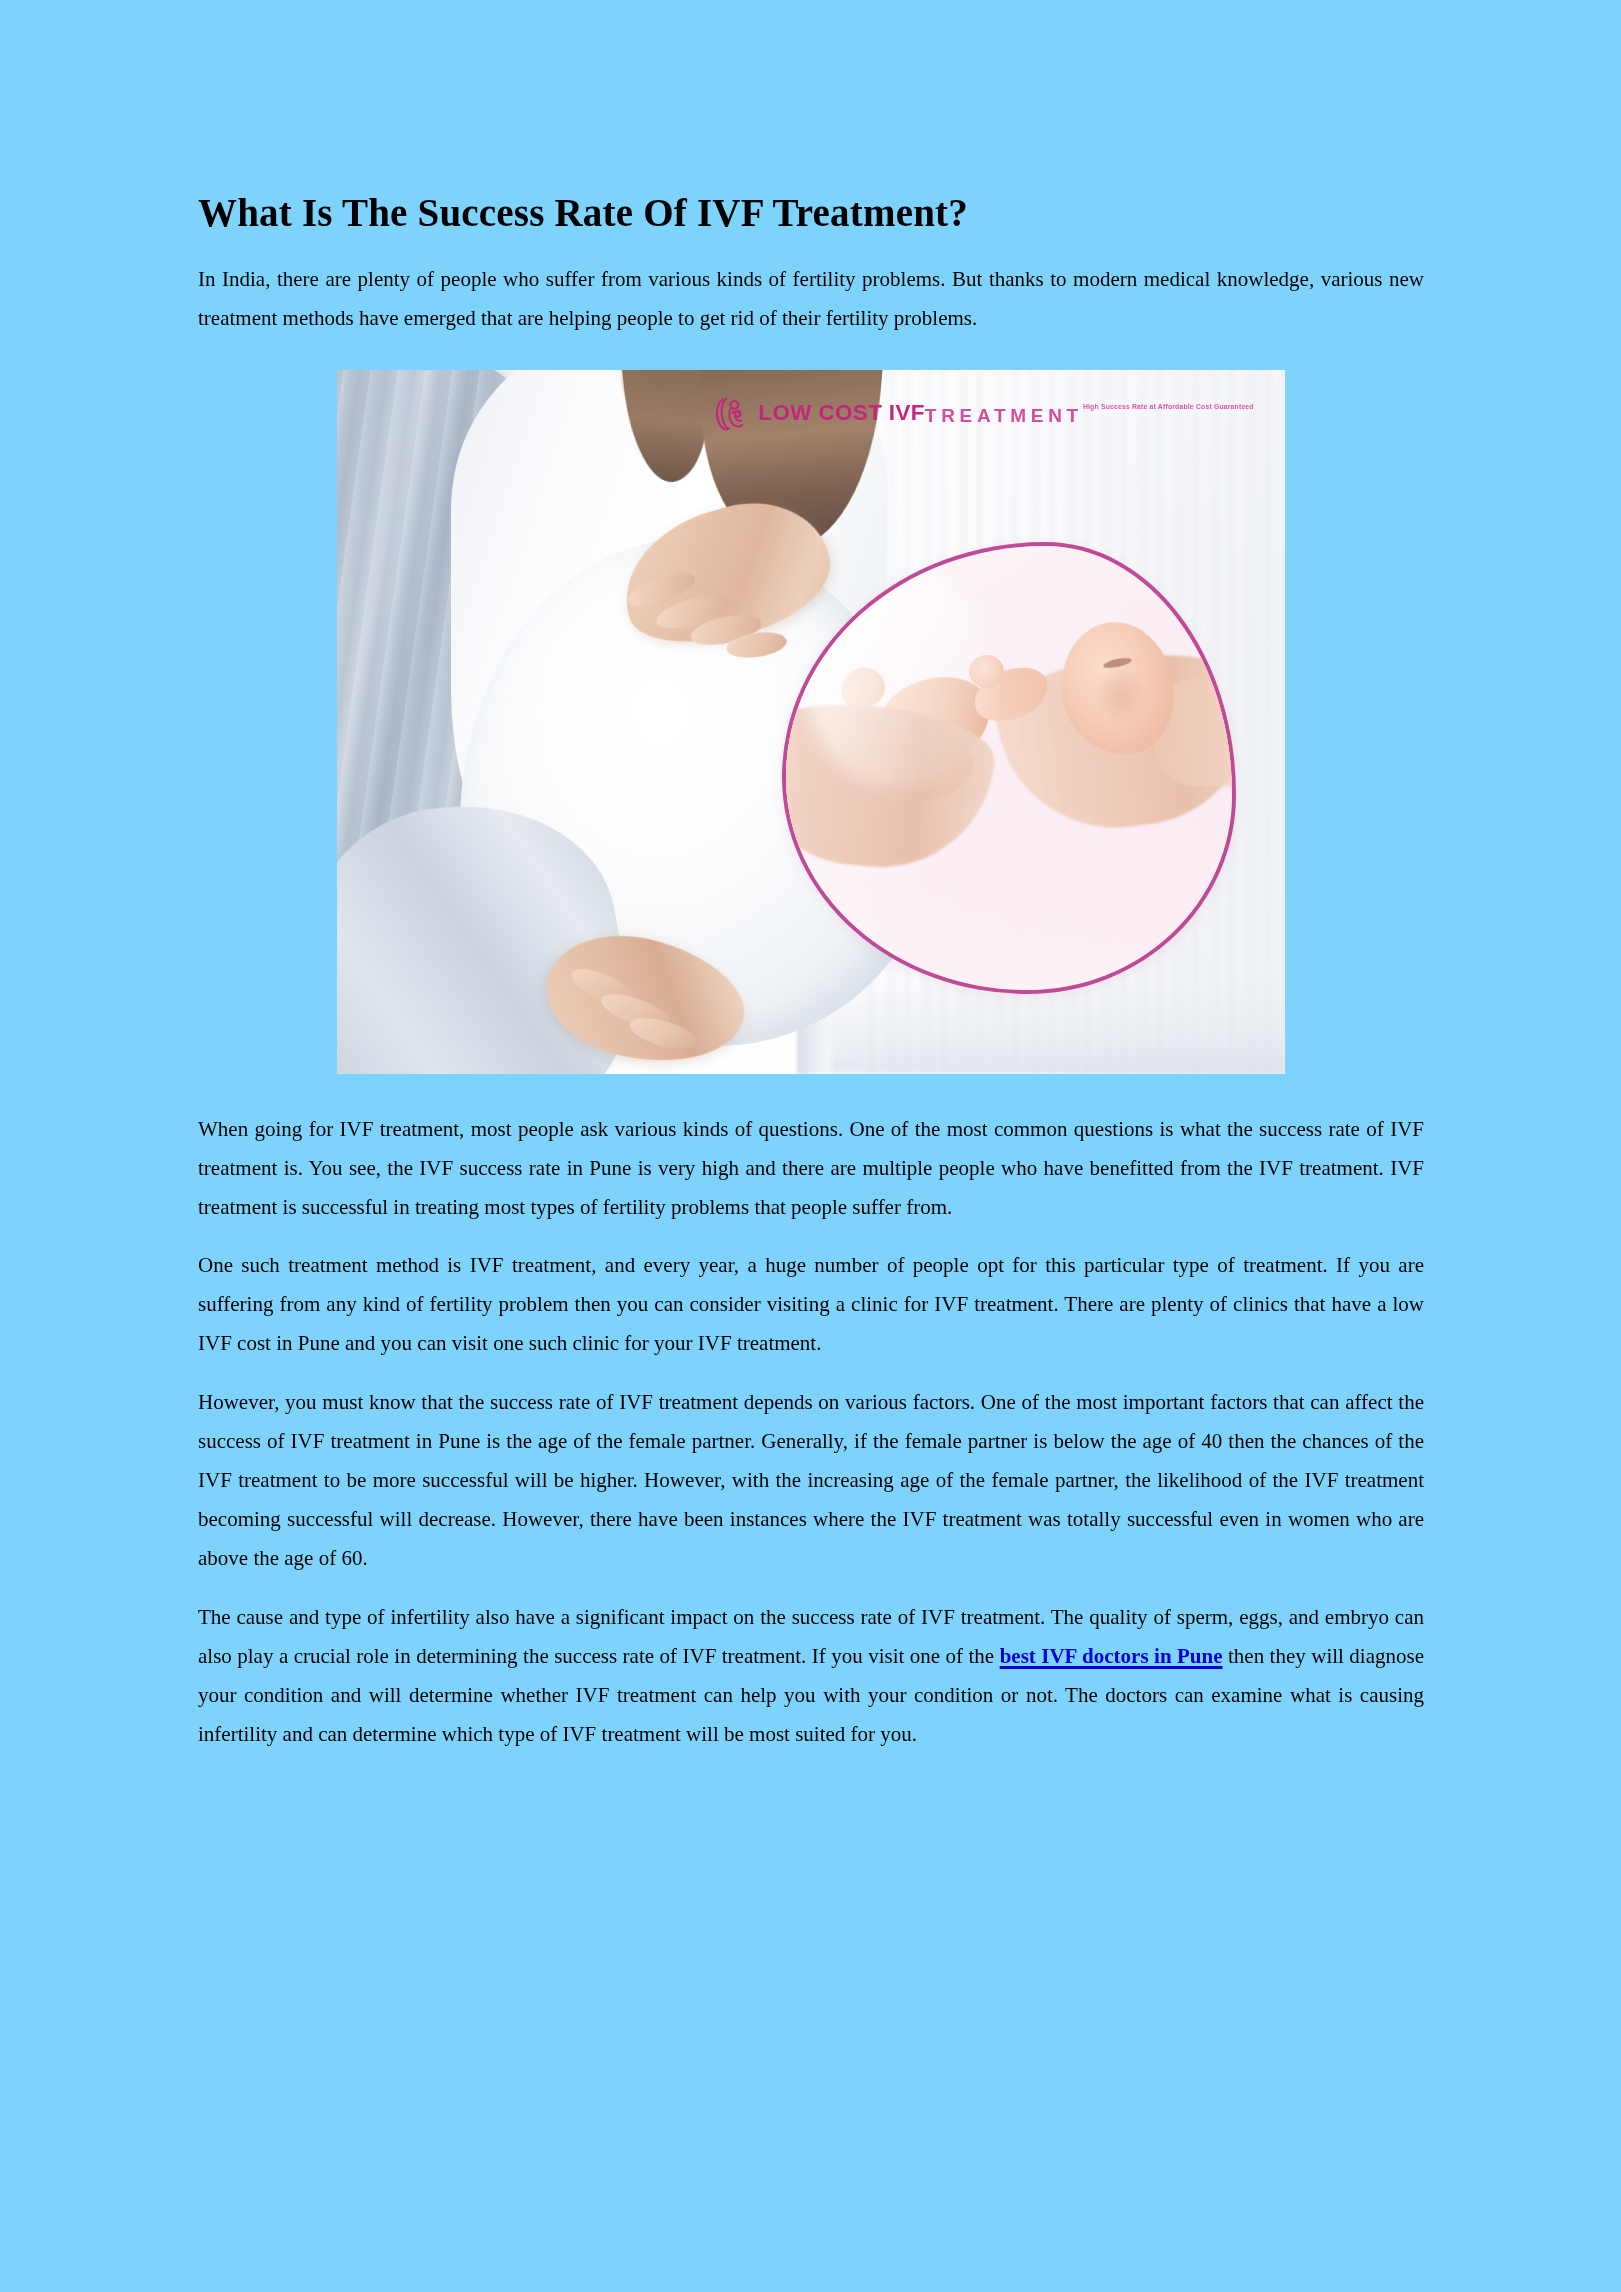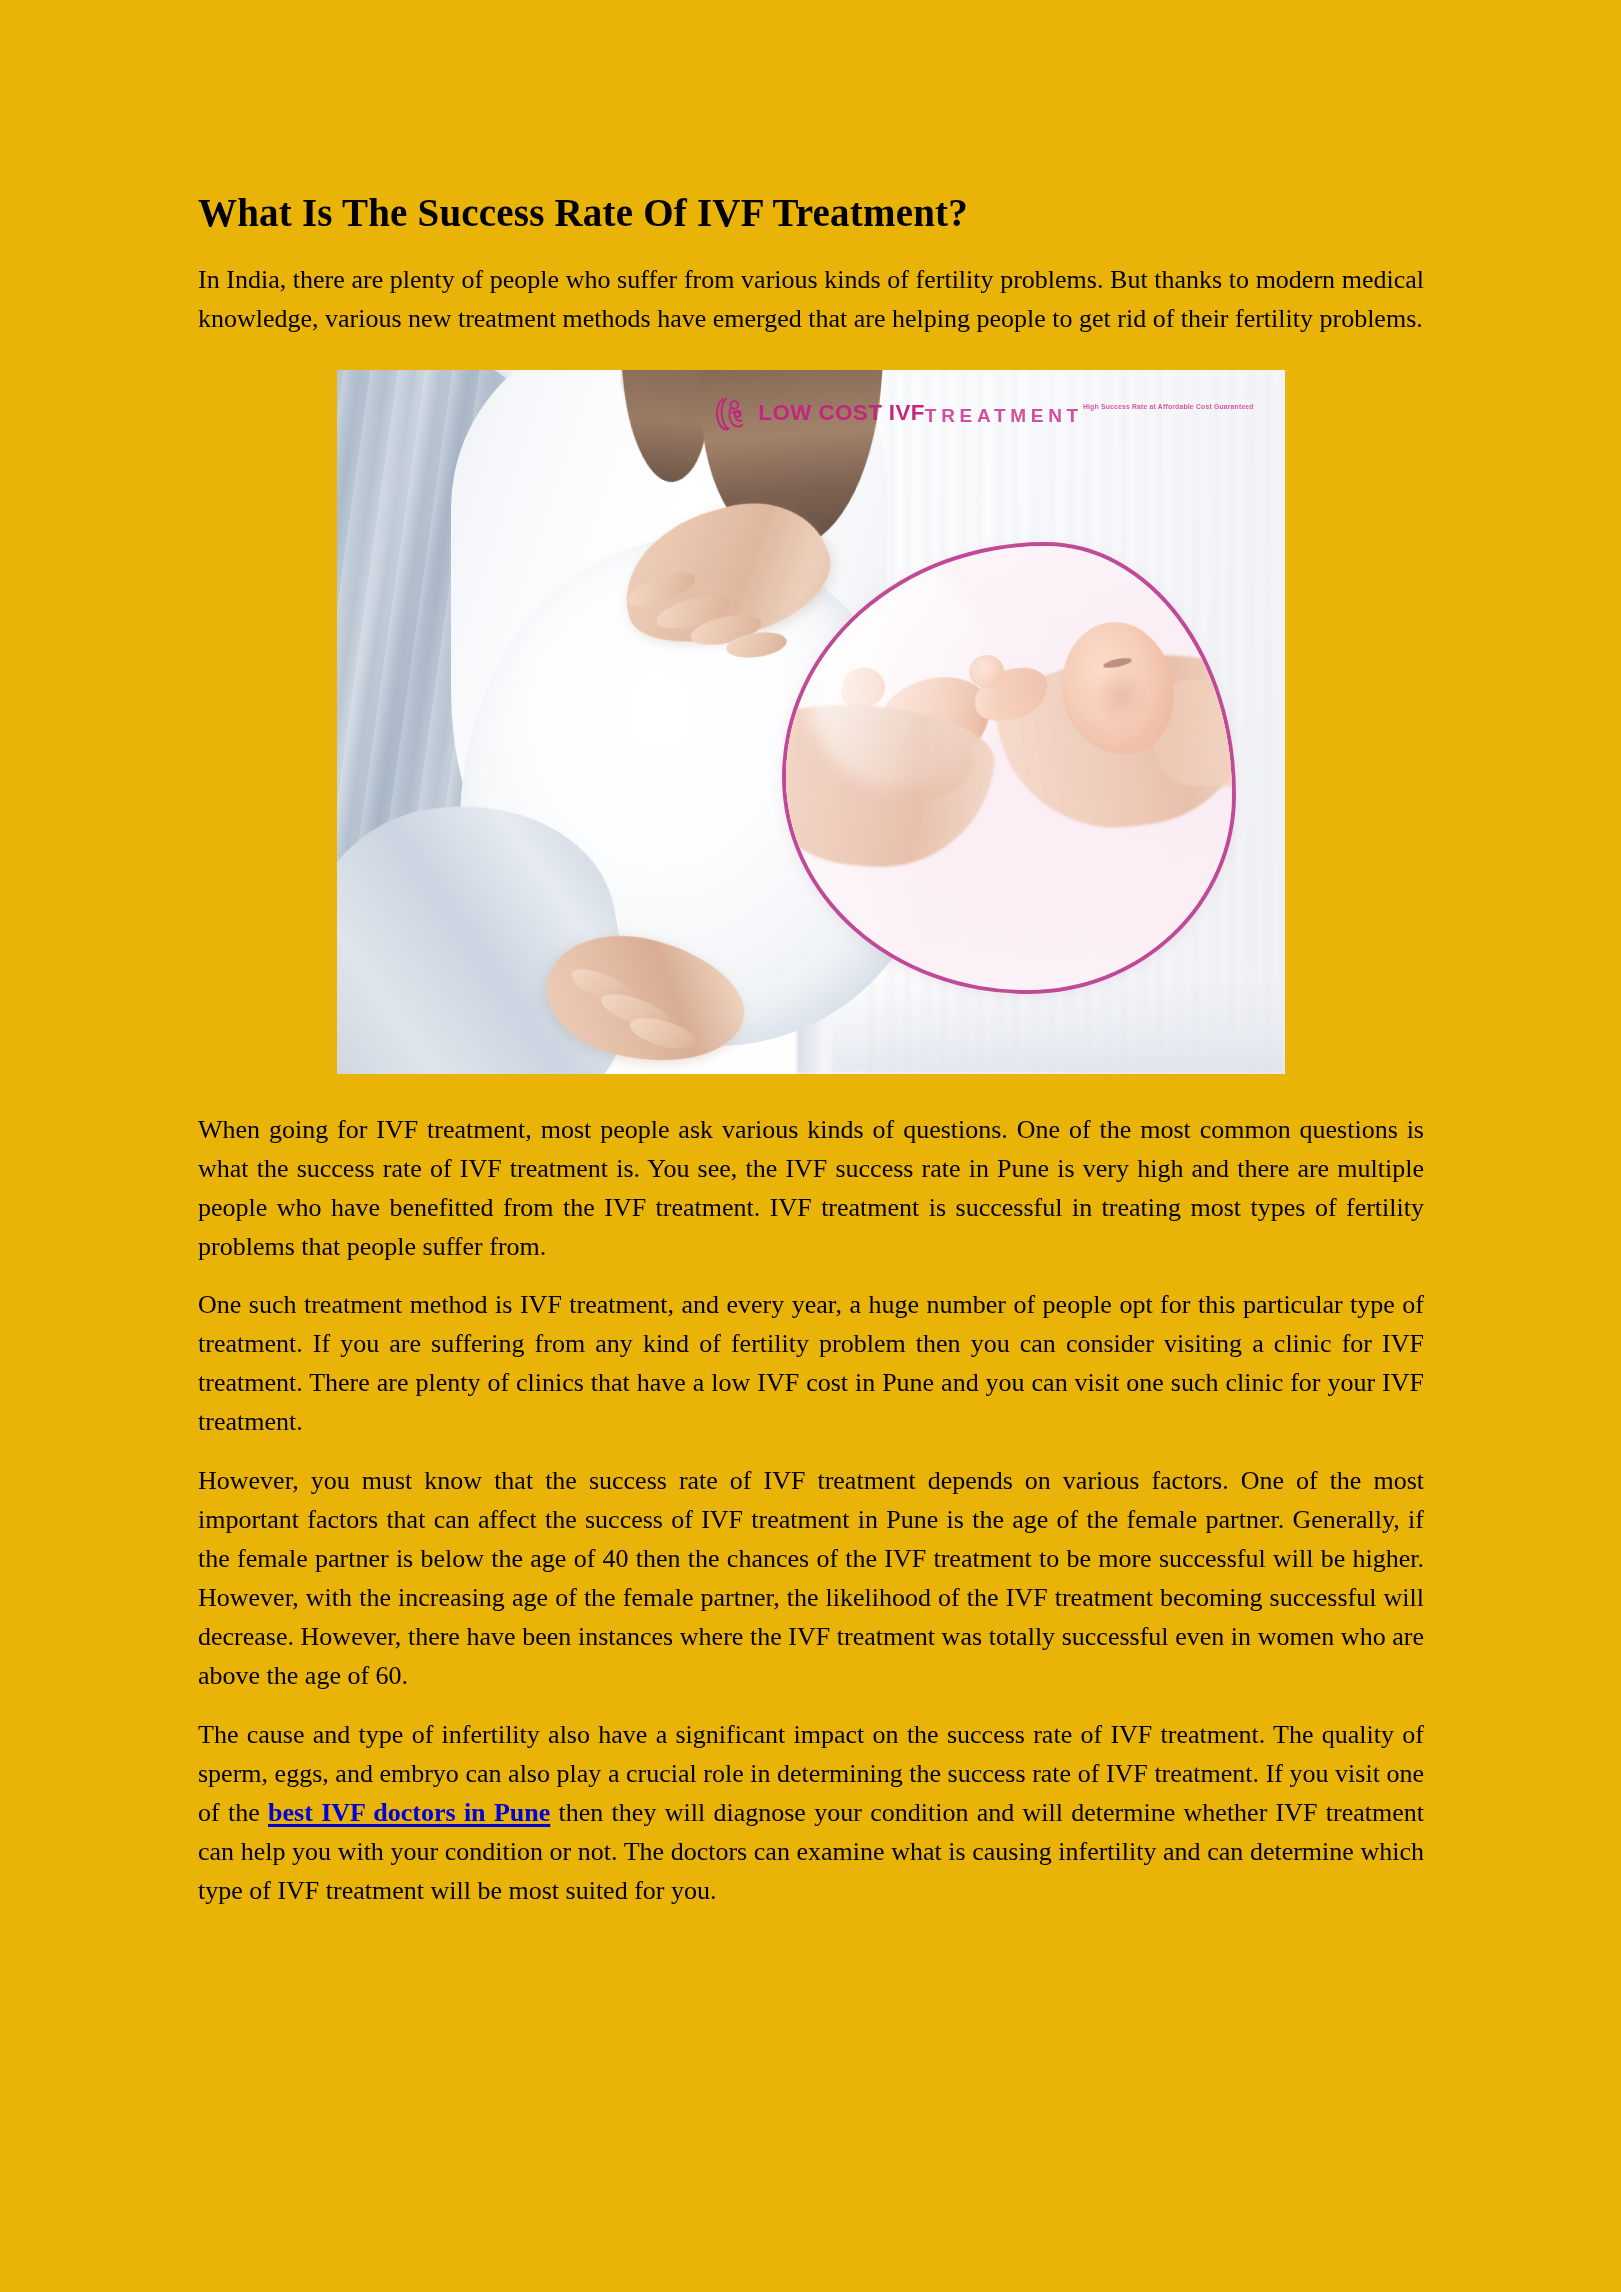--- a/index.html
+++ b/index.html
@@ -21,7 +21,7 @@
     left: 0; top: 0;
     width: 1622px;
     height: 2293px;
-    background: #eab308;
+    background: #7dd3fc;
   }
 
   .content {

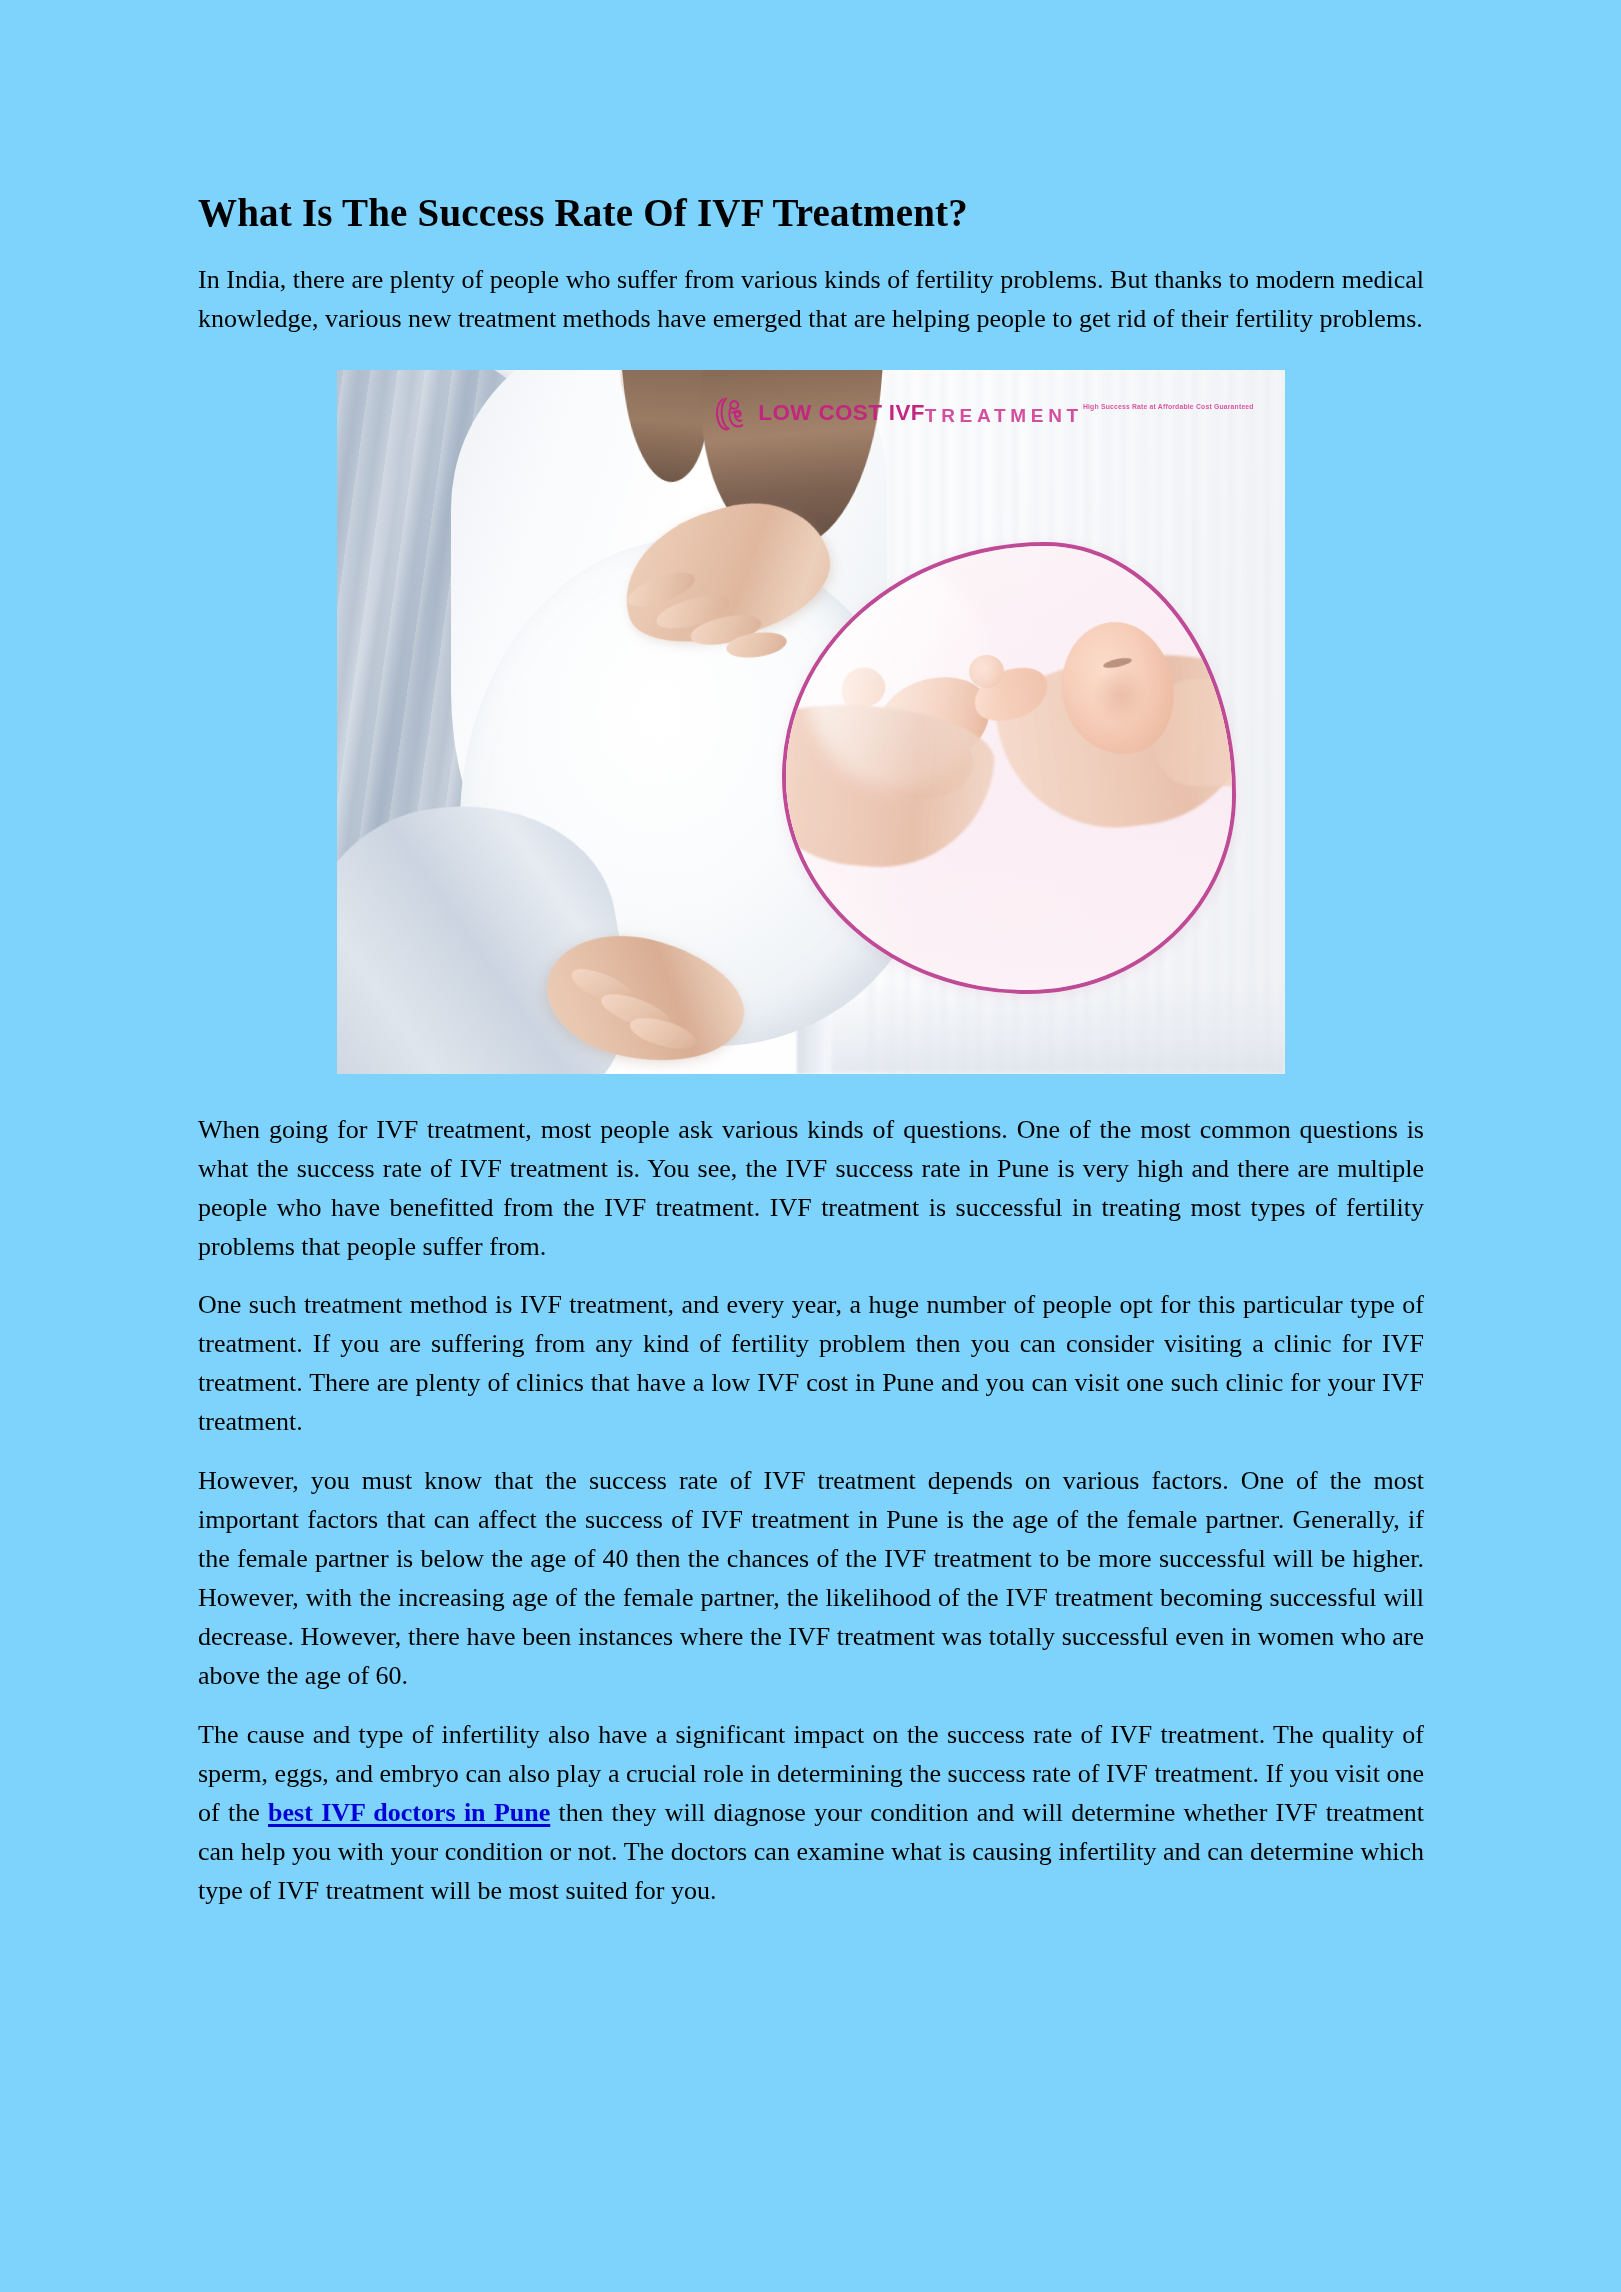--- a/index.html
+++ b/index.html
@@ -41,7 +41,7 @@
   }
 
   .para {
-    font-size: 26px;
+    font-size: 21px;
     line-height: 39px;
     text-align: justify;
     text-justify: inter-word;

